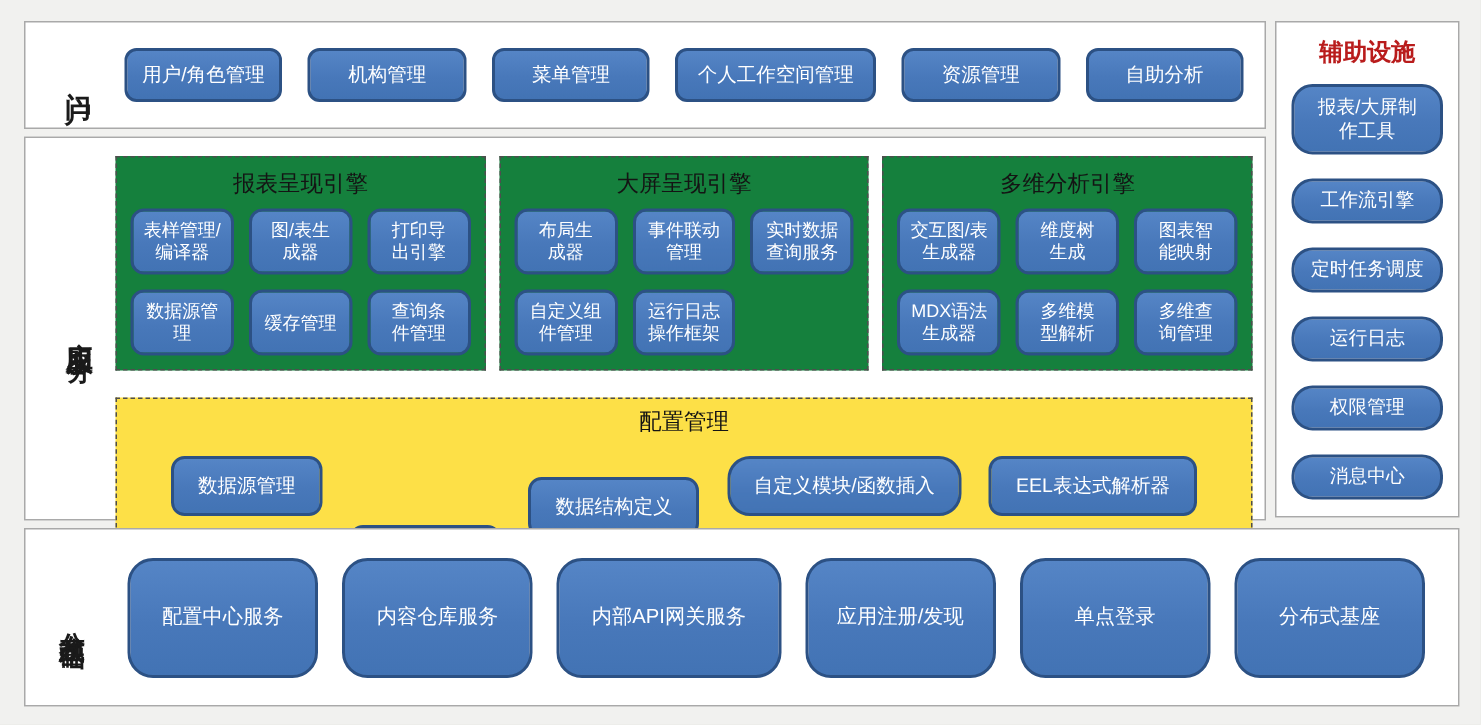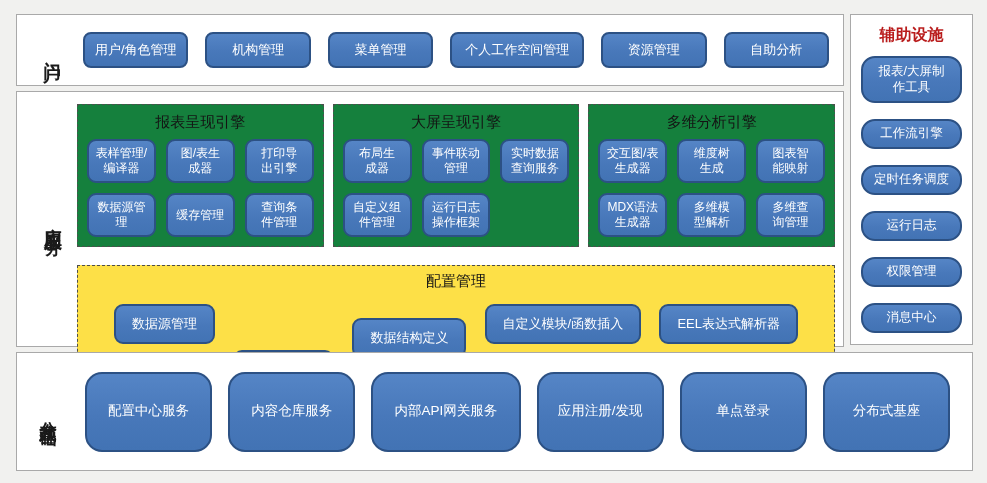--- a/index.html
+++ b/index.html
@@ -43,7 +43,7 @@
   .config-row .btn:nth-child(1){min-width:92px;}
   .config-row .btn:nth-child(2){min-width:92px;margin-top:46px;}
   .config-row .btn:nth-child(3){min-width:106px;margin-top:14px;}
-  .config-row .btn:nth-child(4){min-width:146px;}
+  .config-row .btn:nth-child(4){min-width:146px;border-radius:15px;}
   .config-row .btn:nth-child(5){min-width:138px;}
 
   

